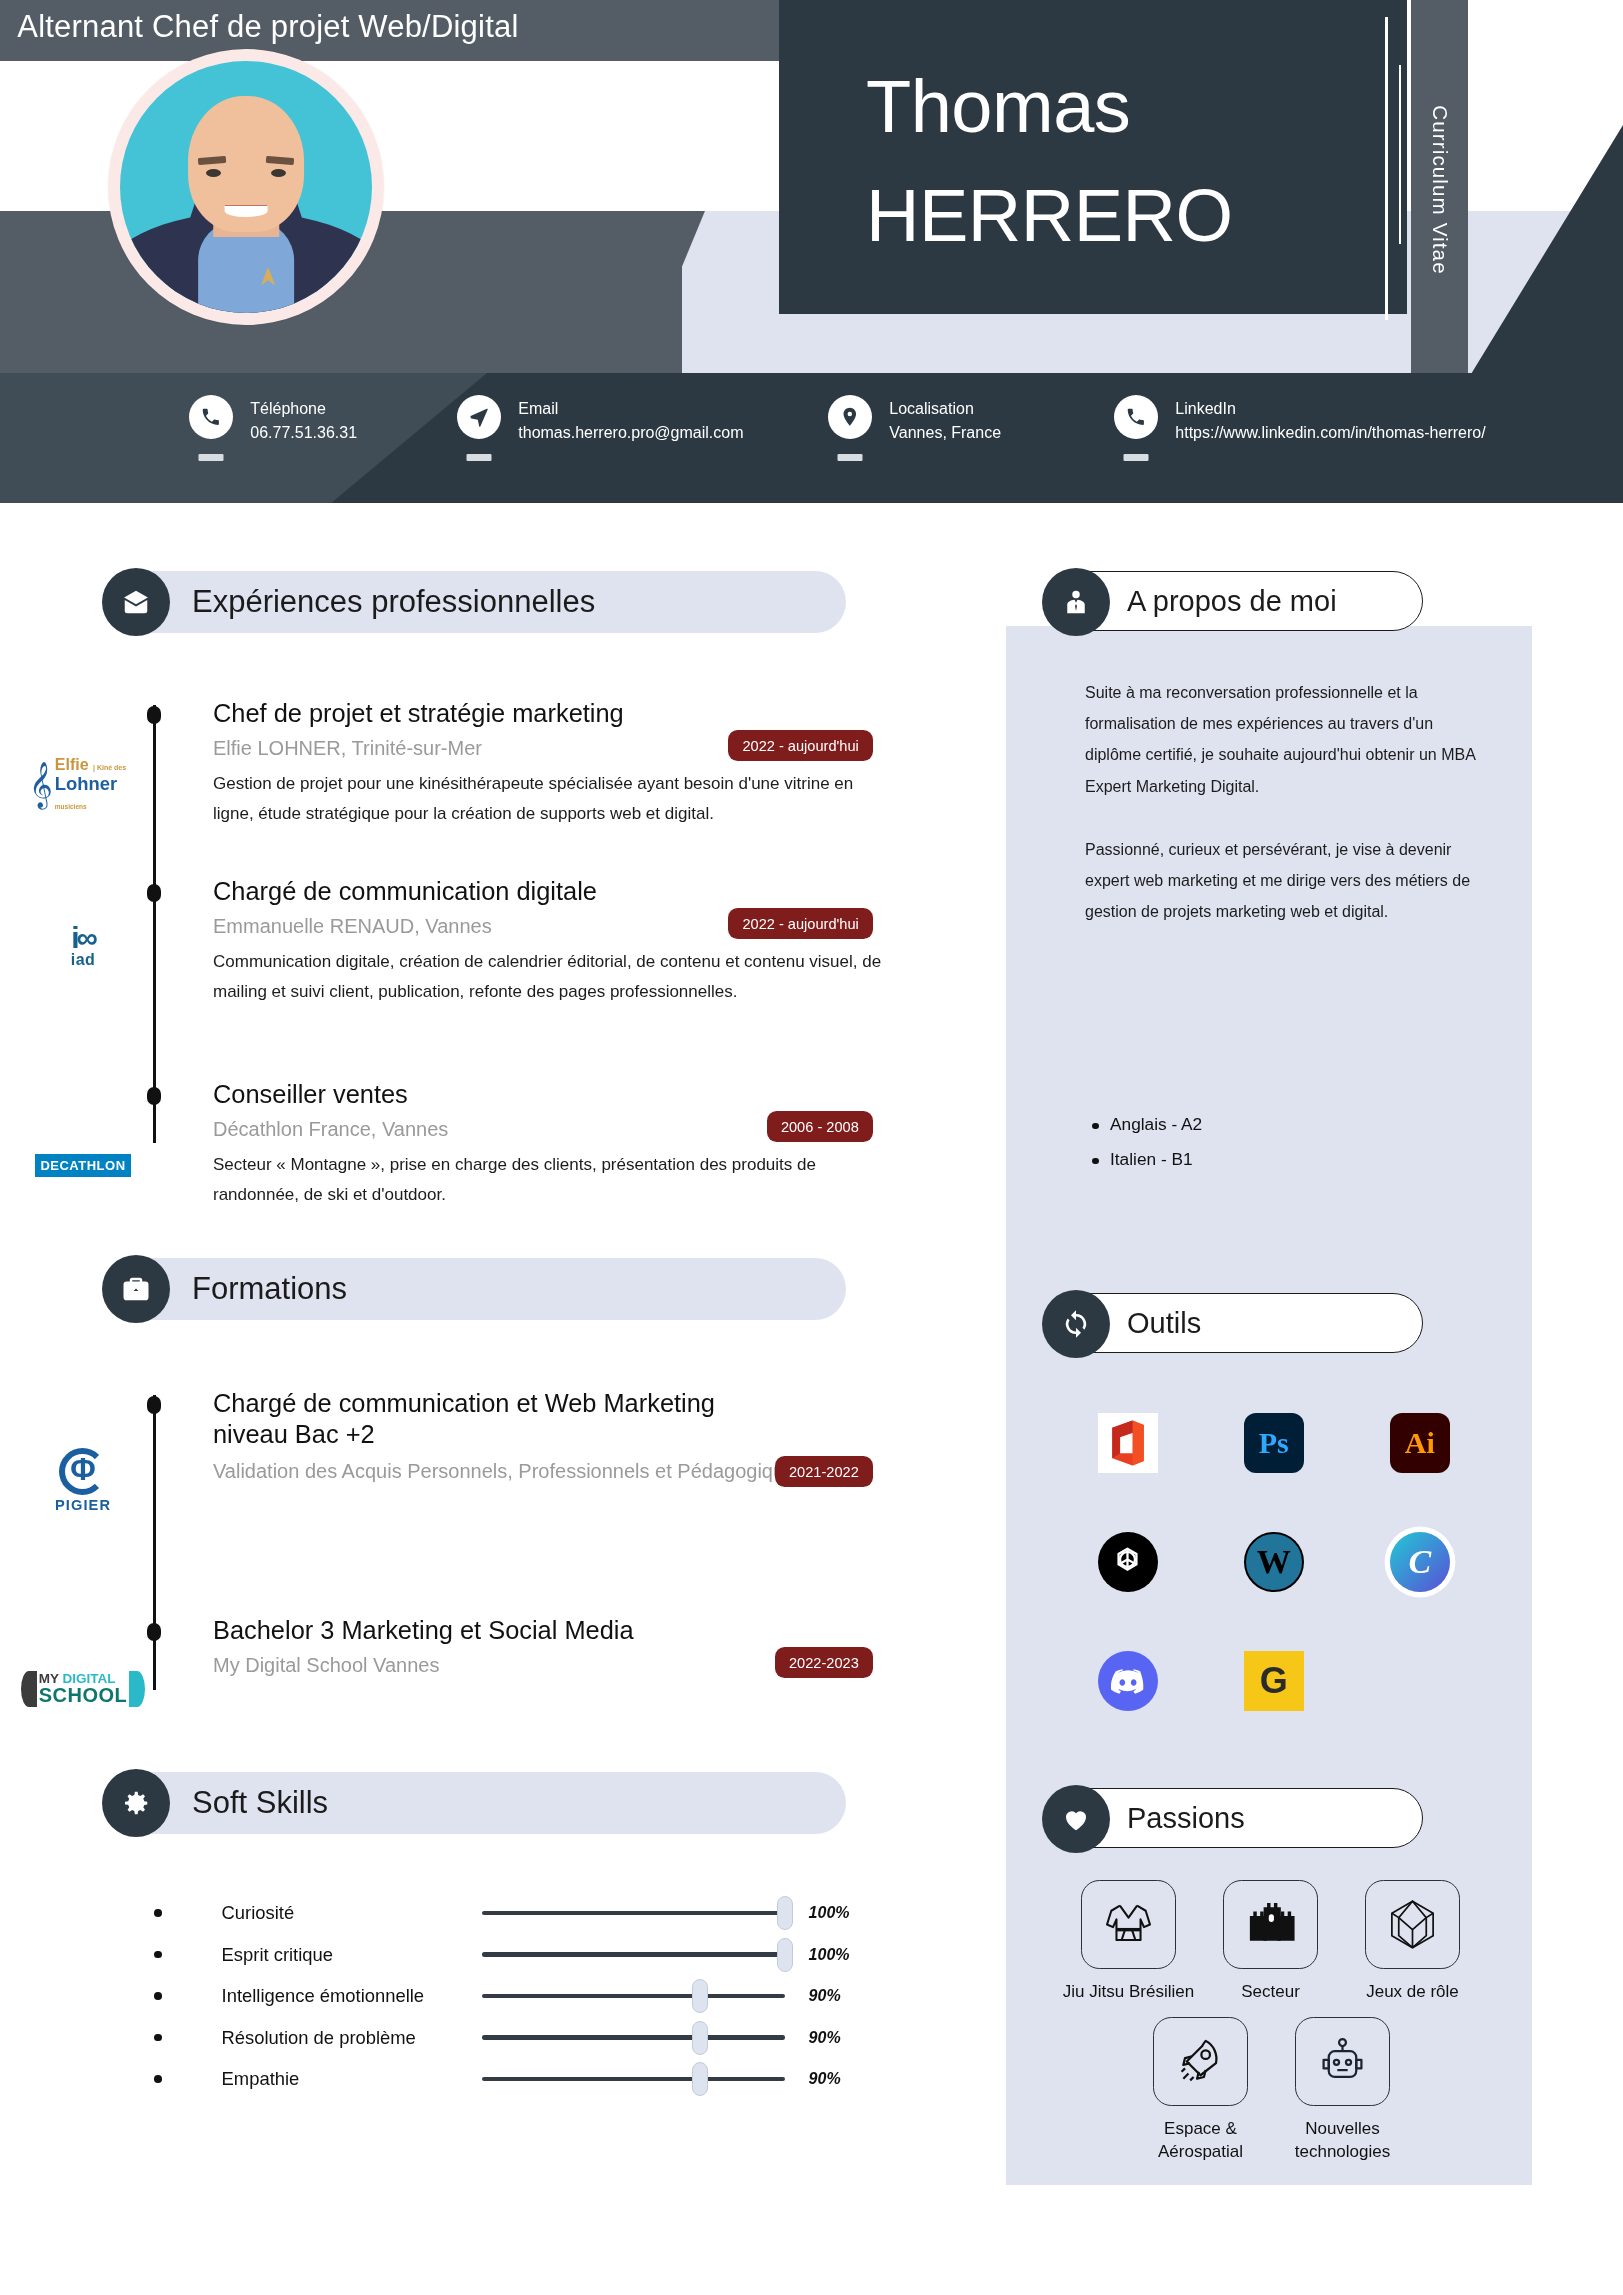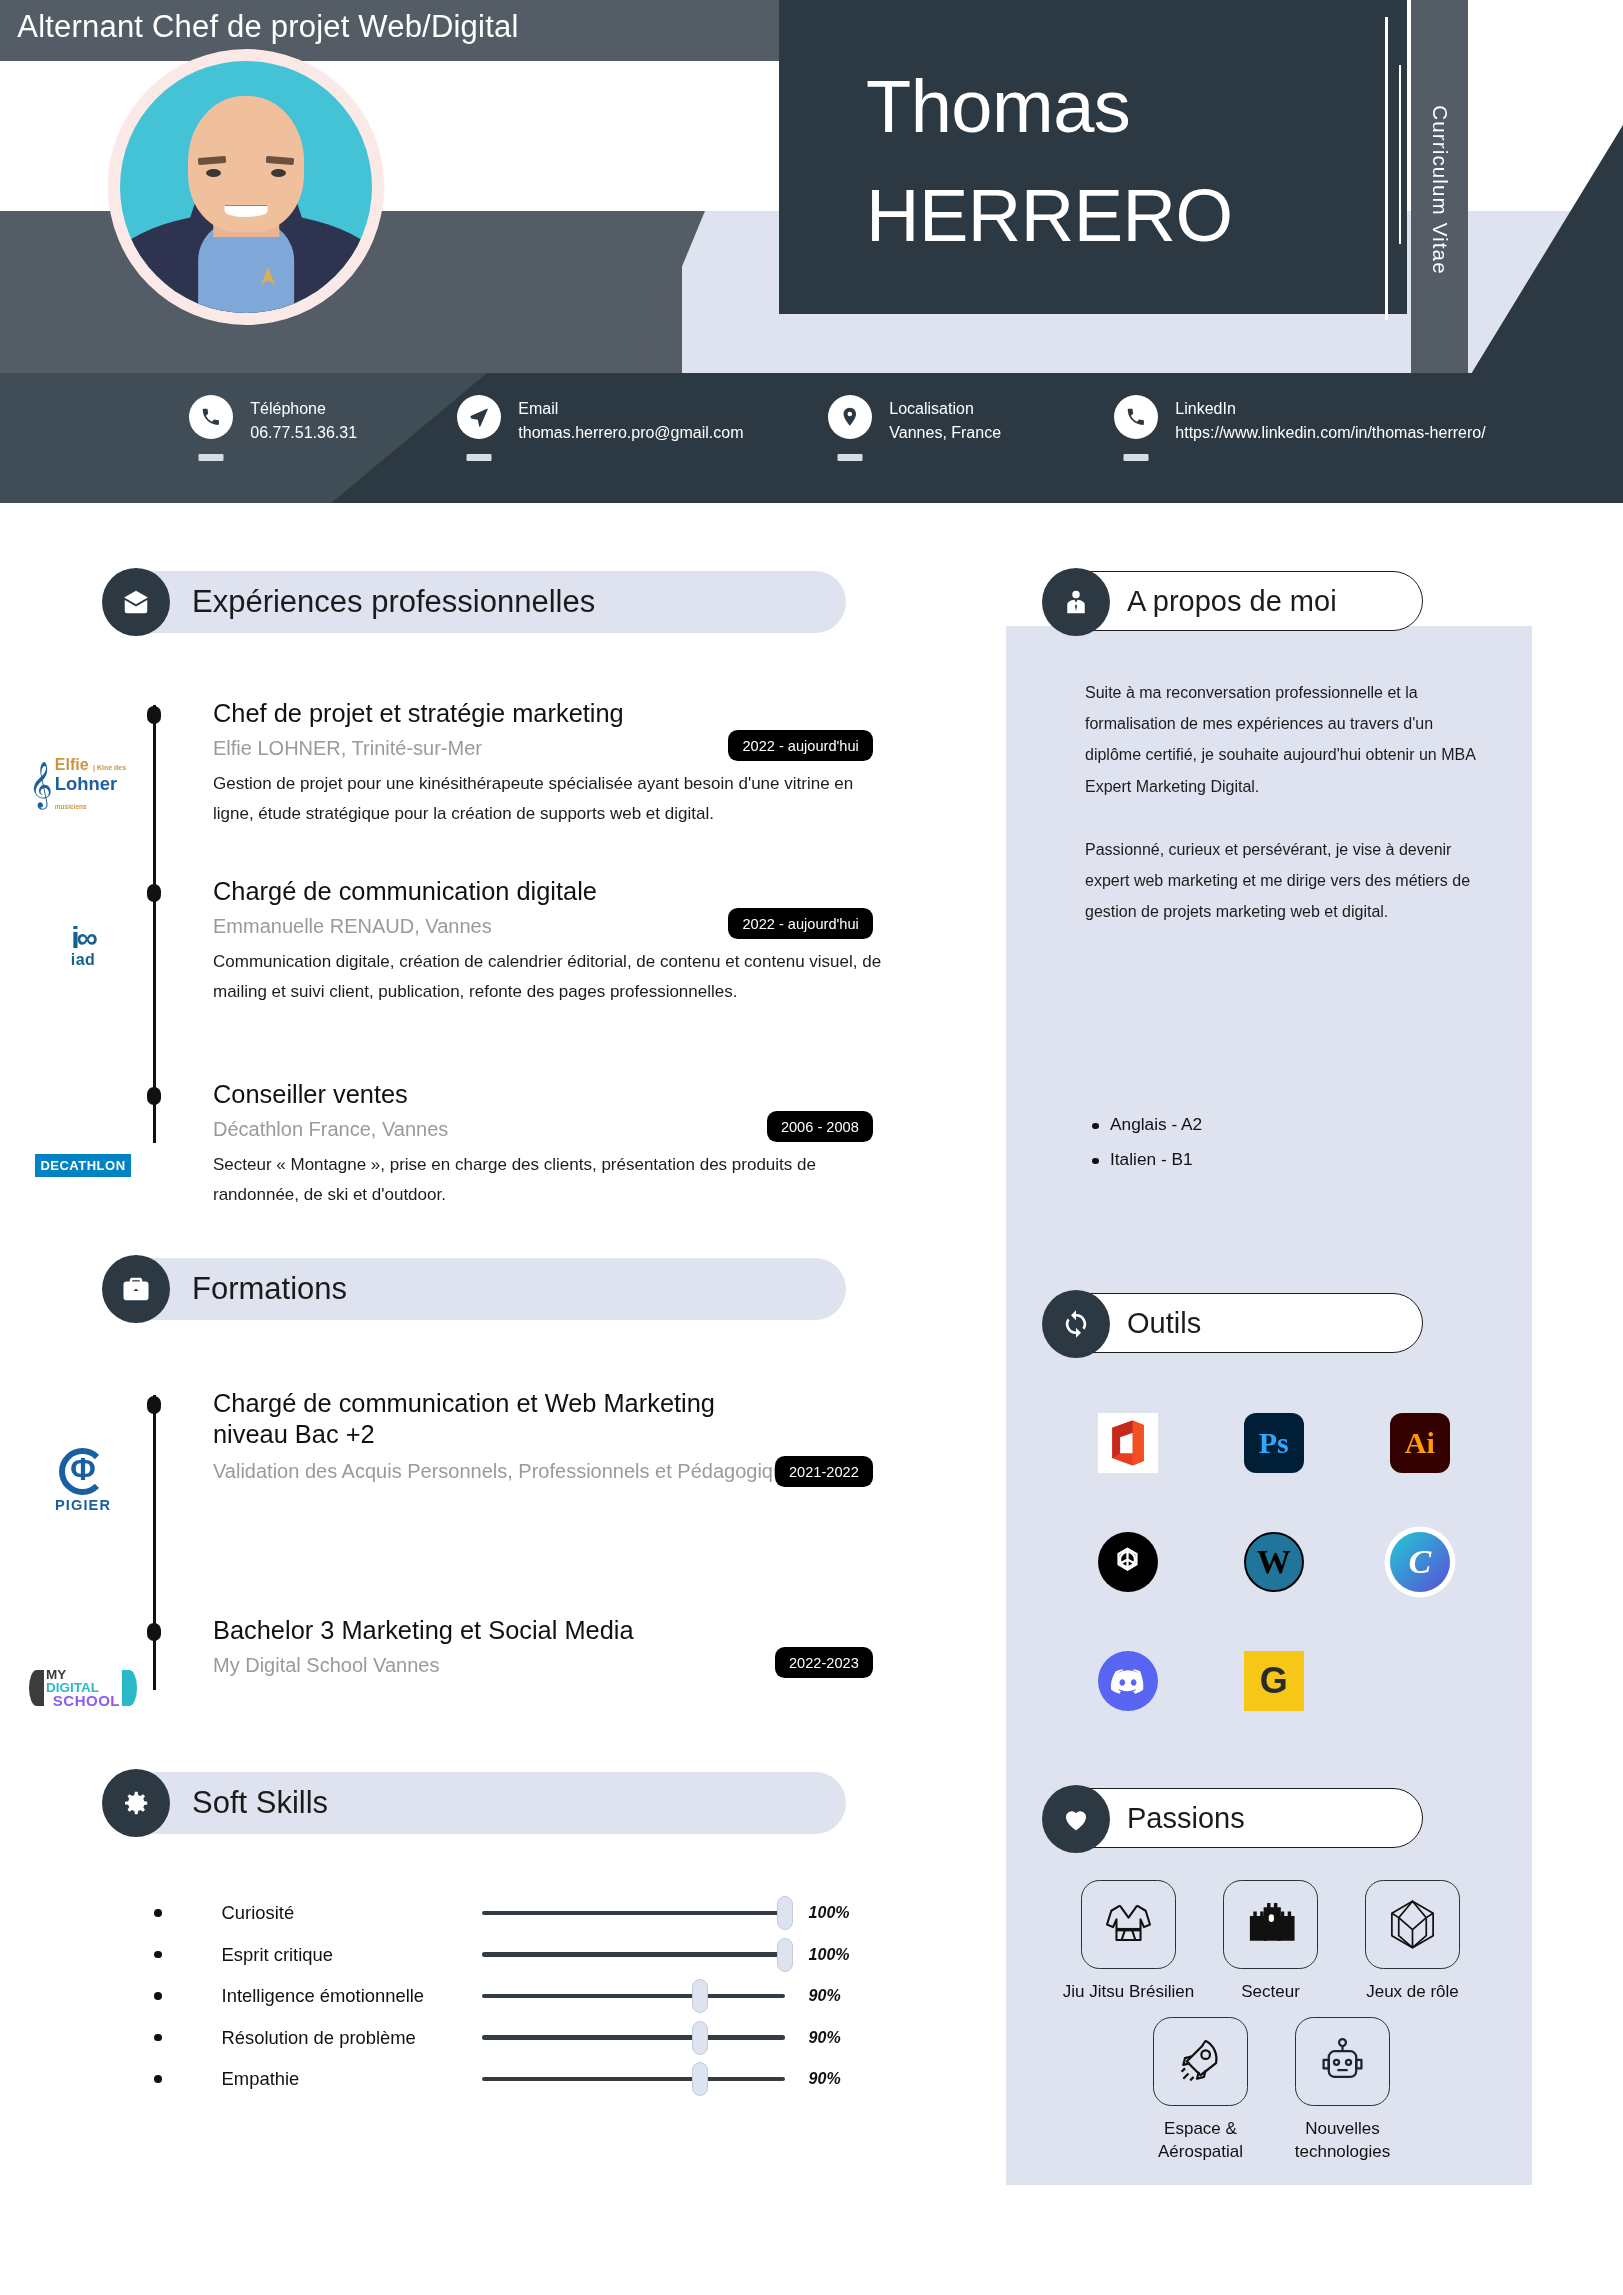--- a/index.html
+++ b/index.html
@@ -197,7 +197,7 @@
   .tl-org  { font-size:20px; color:#9a9a9a; font-weight:400; margin-top:7.6px; }
   .tl-desc { font-size:17px; color:#1c1c1c; line-height:1.72; margin-top:9.7px; width:649px;}
   .tl-date {
-    position:absolute; right:-10.8px; background:#000000; color:#fff;
+    position:absolute; right:-10.8px; background:#7f1d1d; color:#fff;
     border-radius:9.7px; padding:7.6px 14px; font-size:14.6px; white-space:nowrap;
   }
   .tl-logo {

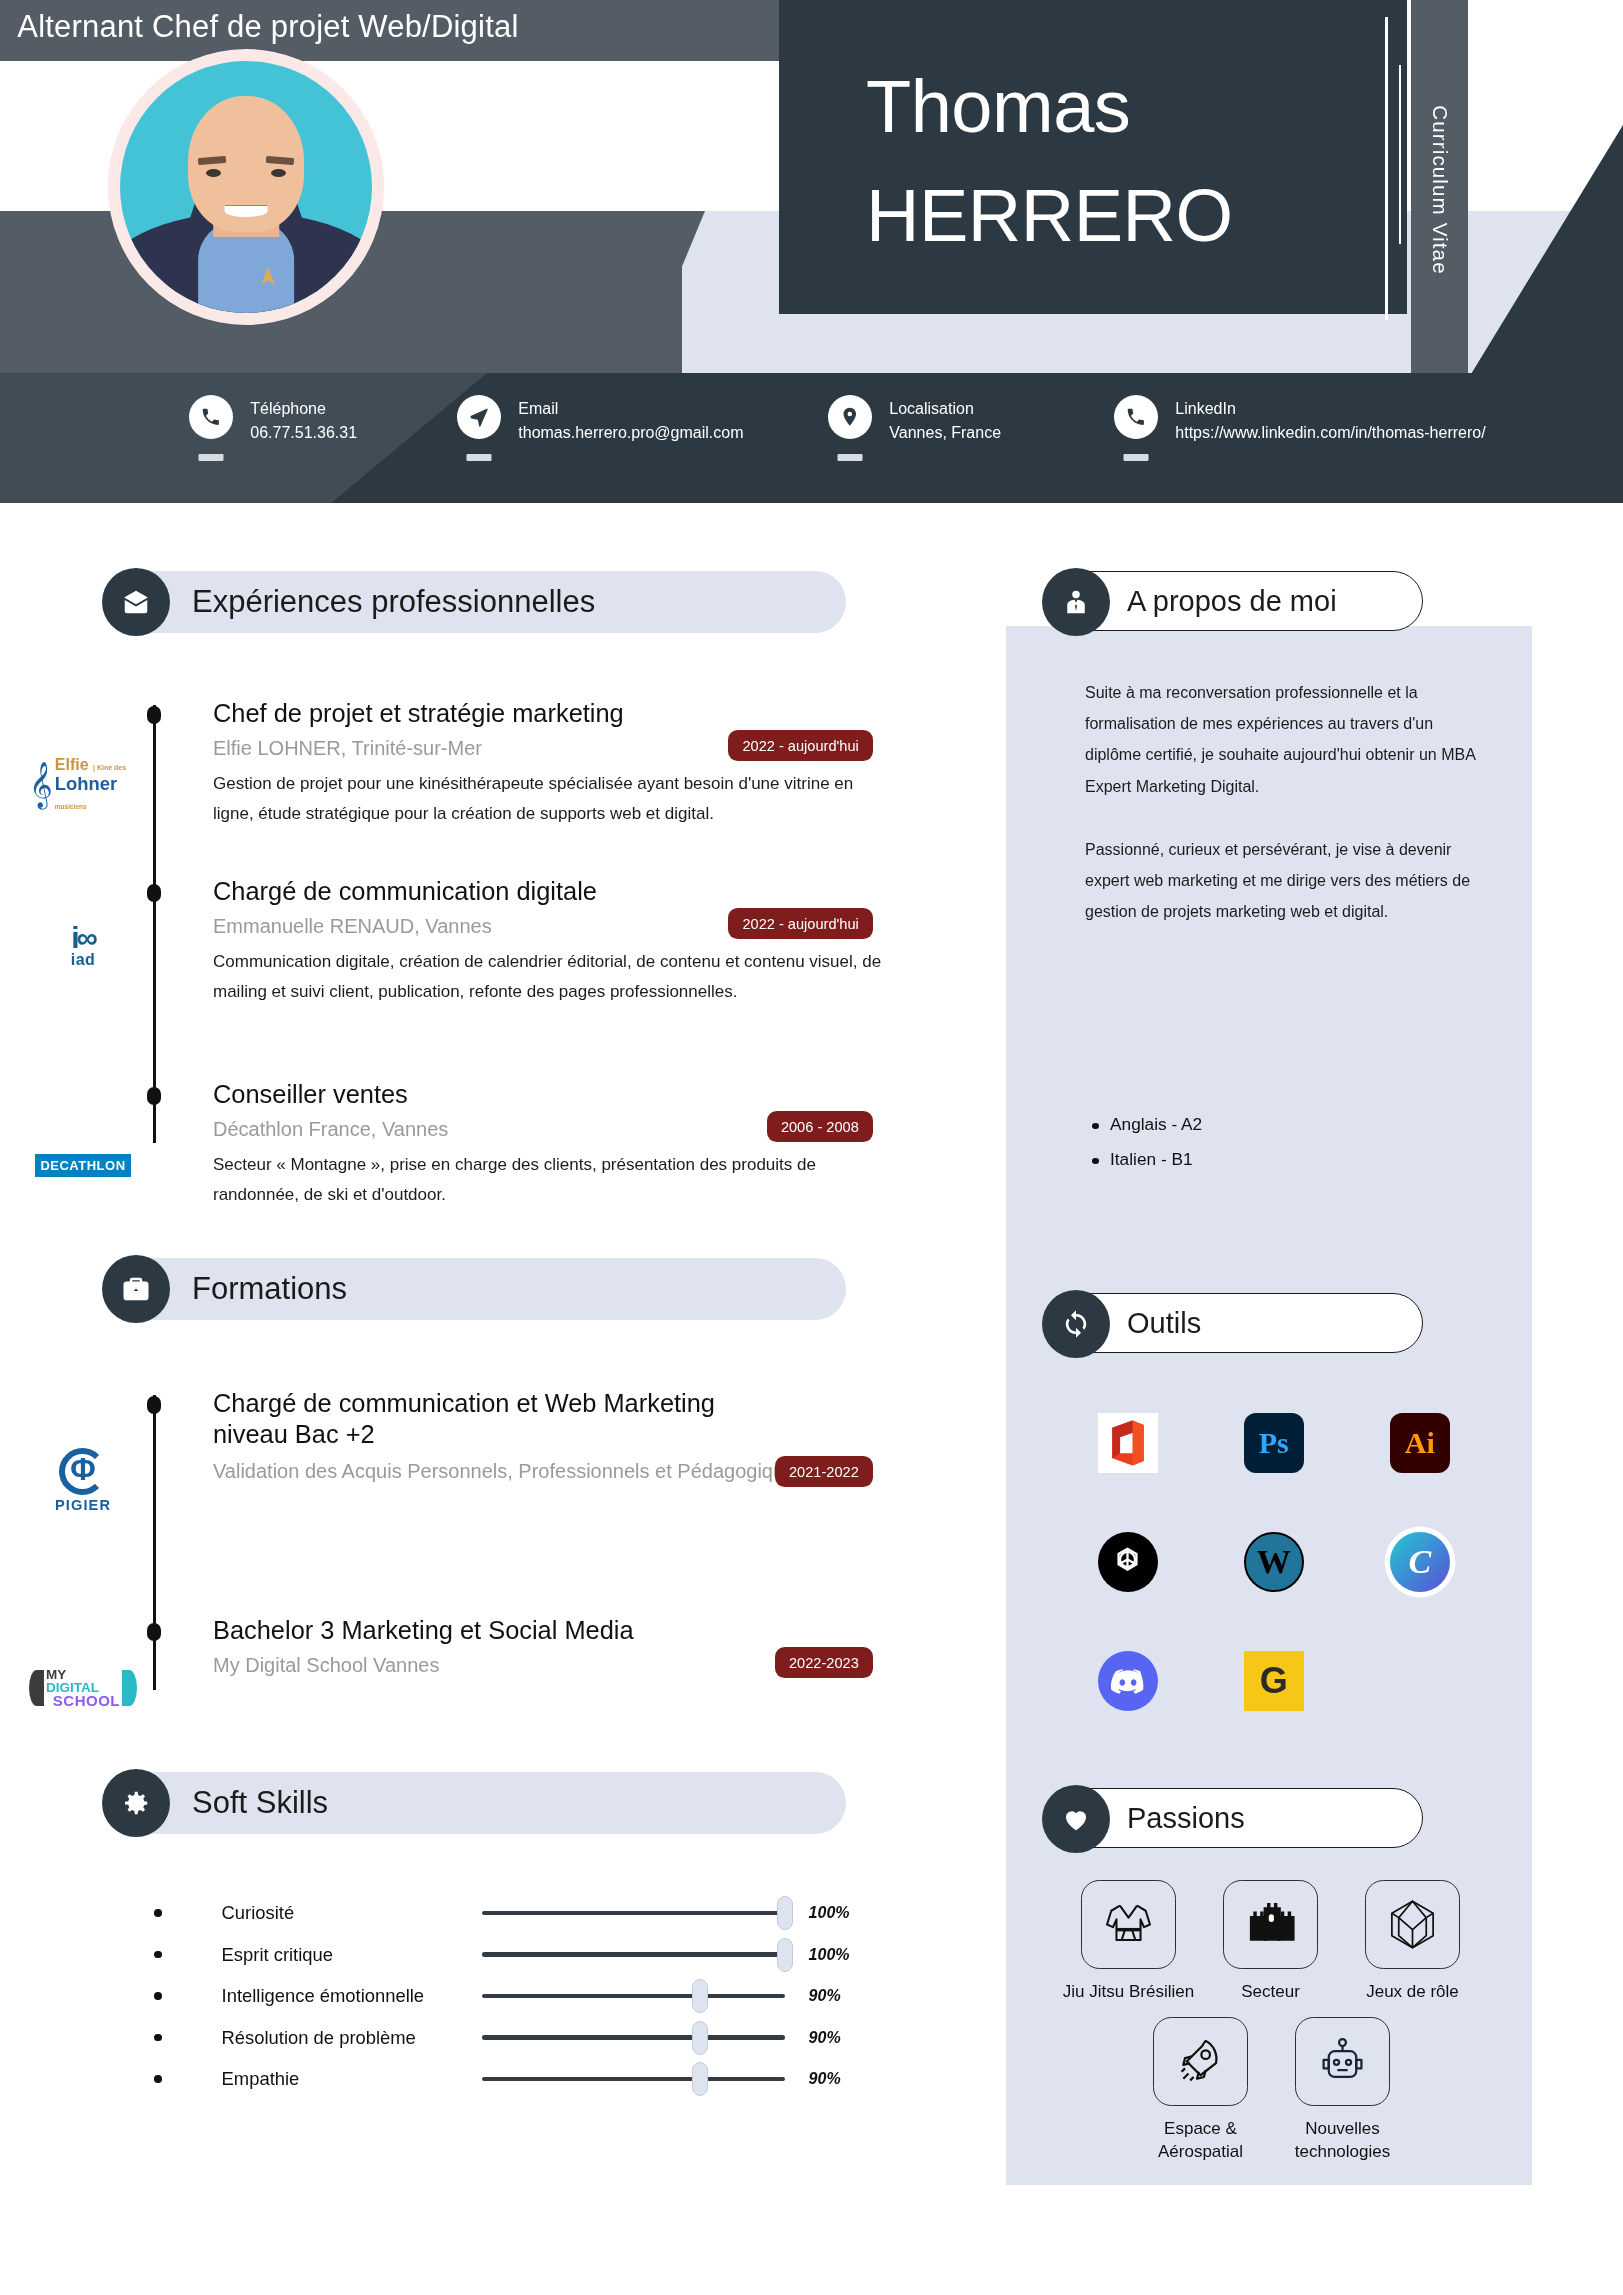--- a/index.html
+++ b/index.html
@@ -239,7 +239,7 @@
   .logo-mds .words { line-height:0.92; margin:0 1.6px; }
   .logo-mds .w1 { font-size:13.5px; font-weight:700; color:#3c3c3c; }
   .logo-mds .w1 em { font-style:normal; color:#2ab9c9; }
-  .logo-mds .w2 { font-size:15px; font-weight:700; color:#8b5cf6; letter-spacing:0.5px;text-align:right;}
+  .logo-mds .w2 { font-size:20px; font-weight:700; color:#0f766e; letter-spacing:0.5px;text-align:right;}
 
   
   .skill-row { display:flex; align-items:center; margin-bottom:19.5px; }

